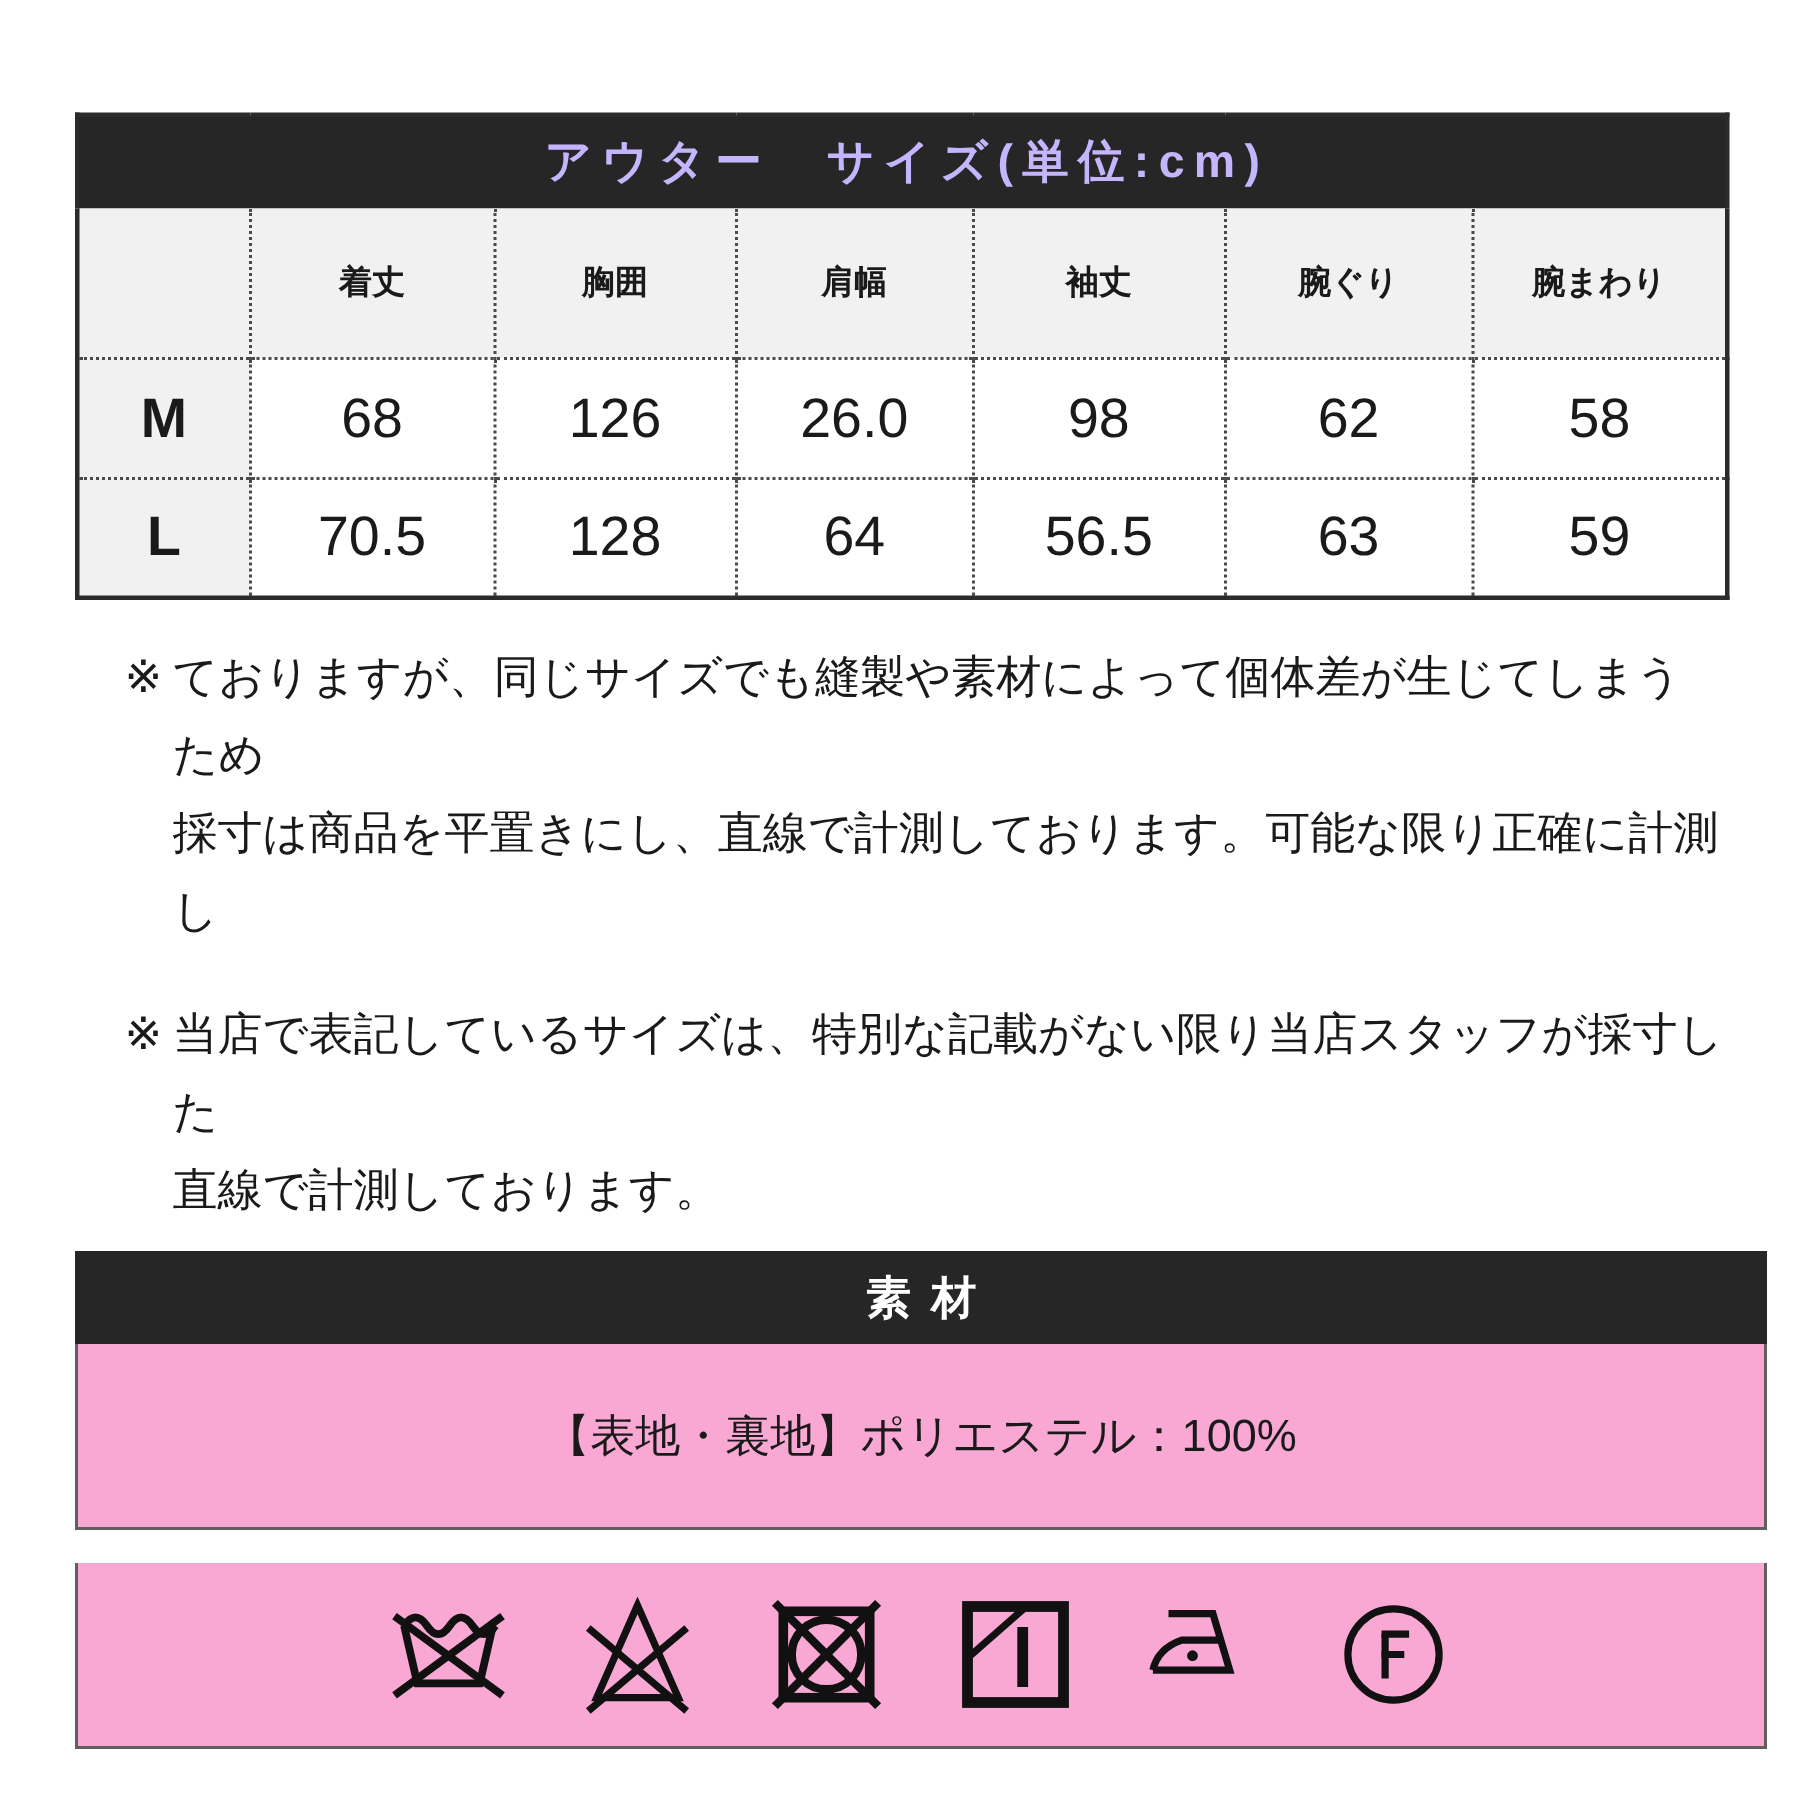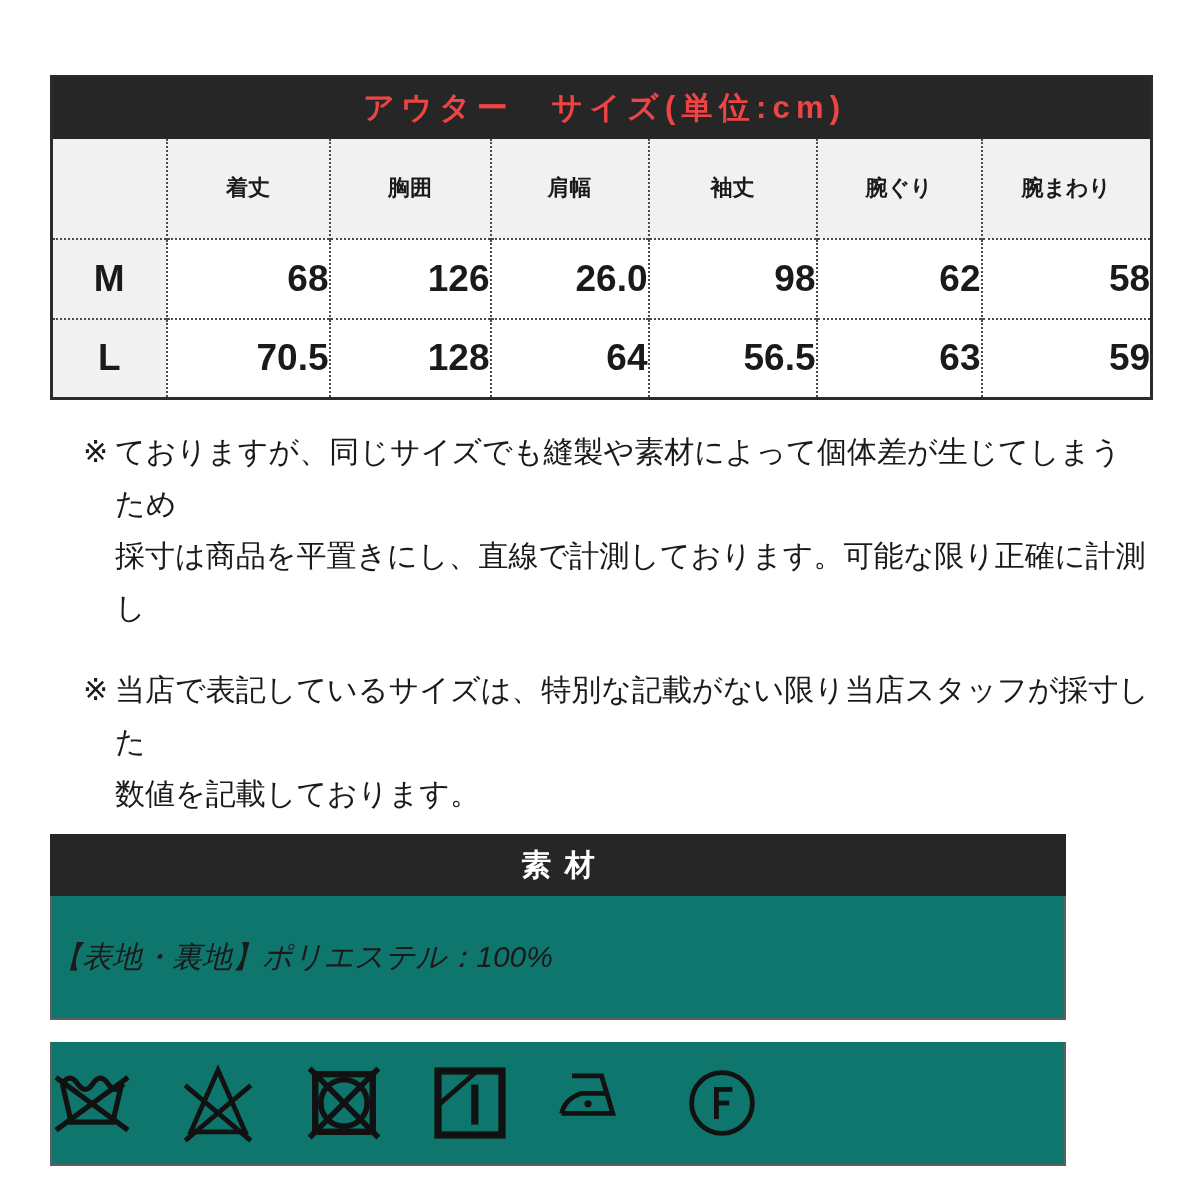--- a/index.html
+++ b/index.html
@@ -23,7 +23,7 @@
   th.band {
     height: 62px;
     background: #262626;
-    color: #ef4444;
+    color: #c4b5fd;
     font-size: 31px;
     font-weight: bold;
     letter-spacing: 0.2em;

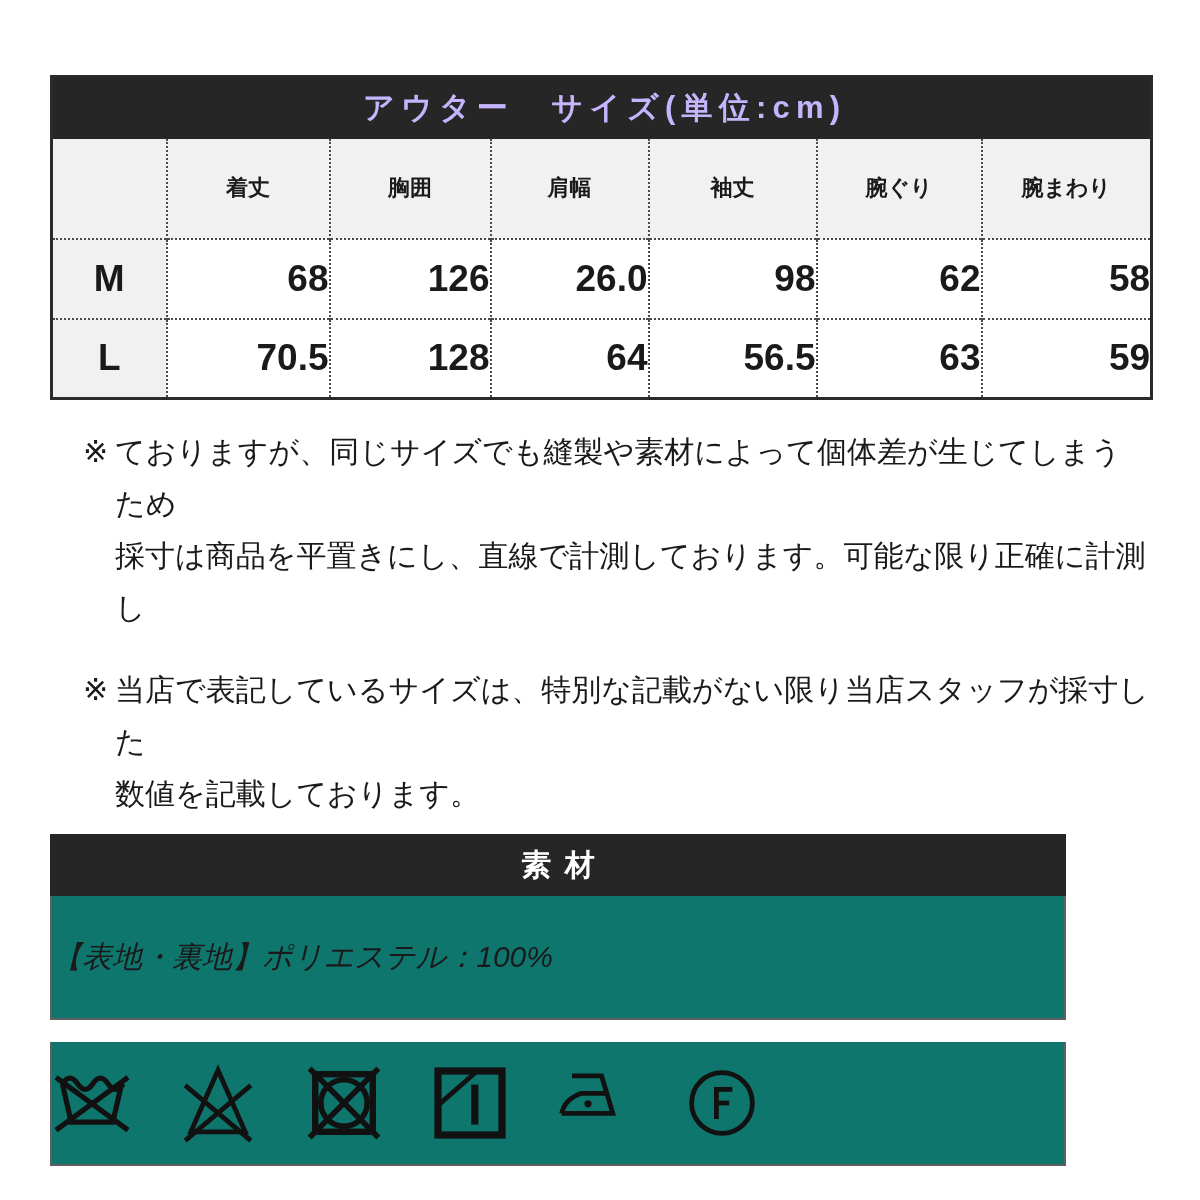--- a/index.html
+++ b/index.html
@@ -50,8 +50,8 @@
   tr.data-row td {
     background: #ffffff;
     font-size: 37px;
-    font-weight: bold;
-    text-align: right;
+    font-weight: normal;
+    text-align: center;
     vertical-align: middle;
   }
   tr.head-row th + th,

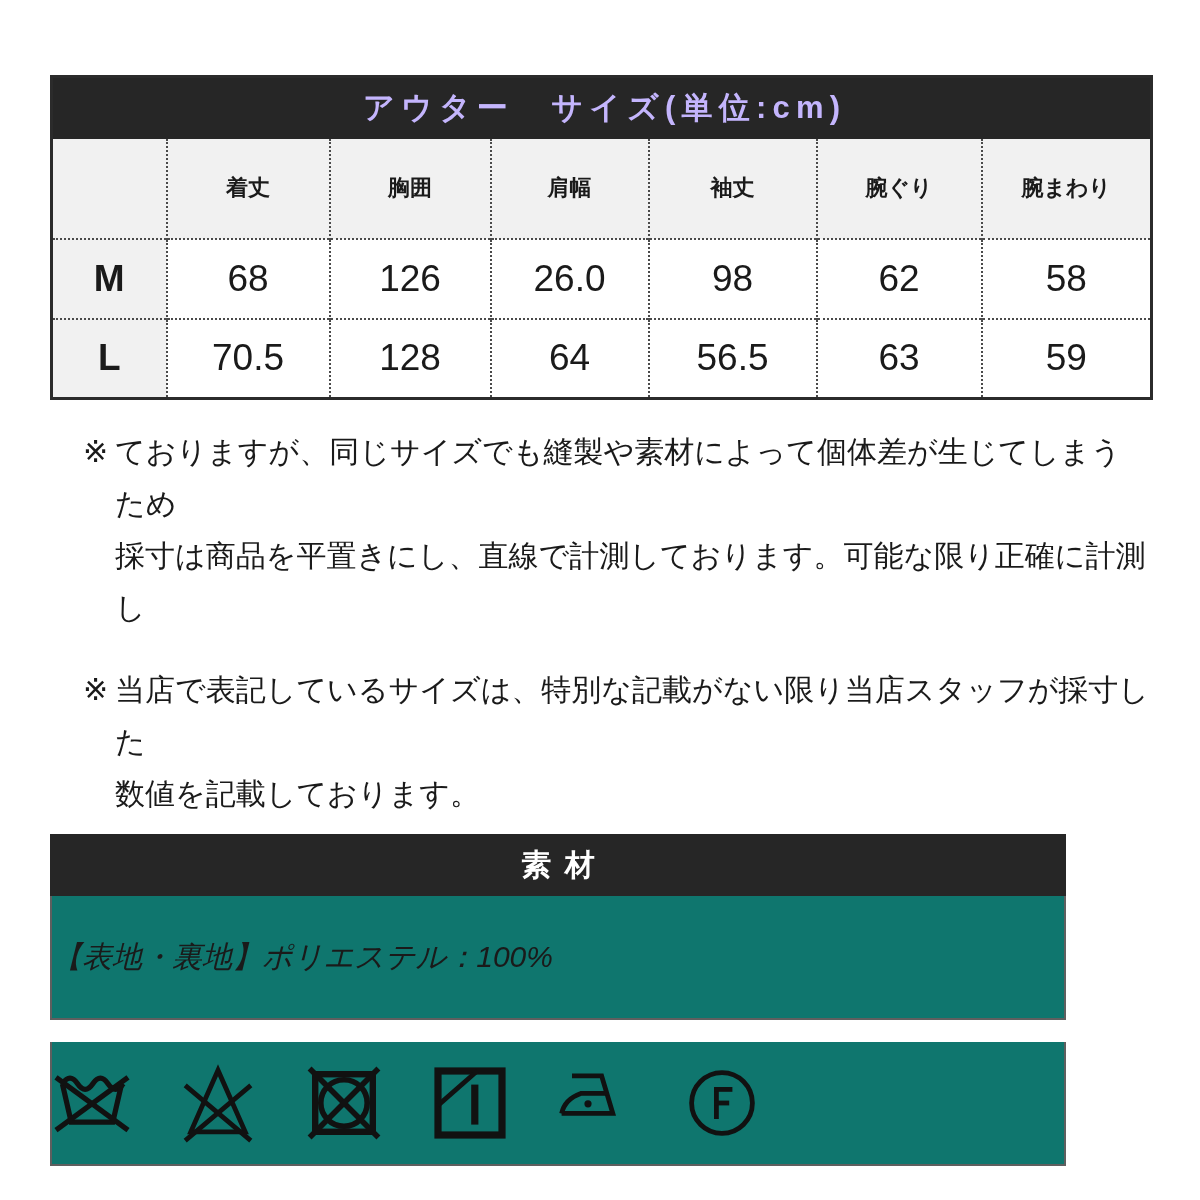--- a/index.html
+++ b/index.html
@@ -160,7 +160,7 @@
       <span class="marker">※</span>
       <div class="note-lines">
         <div>当店で表記しているサイズは、特別な記載がない限り当店スタッフが採寸した</div>
-        <div>数値を記載しております。</div>
+        <div>直線で計測しております。</div>
       </div>
     </div>
   </div>

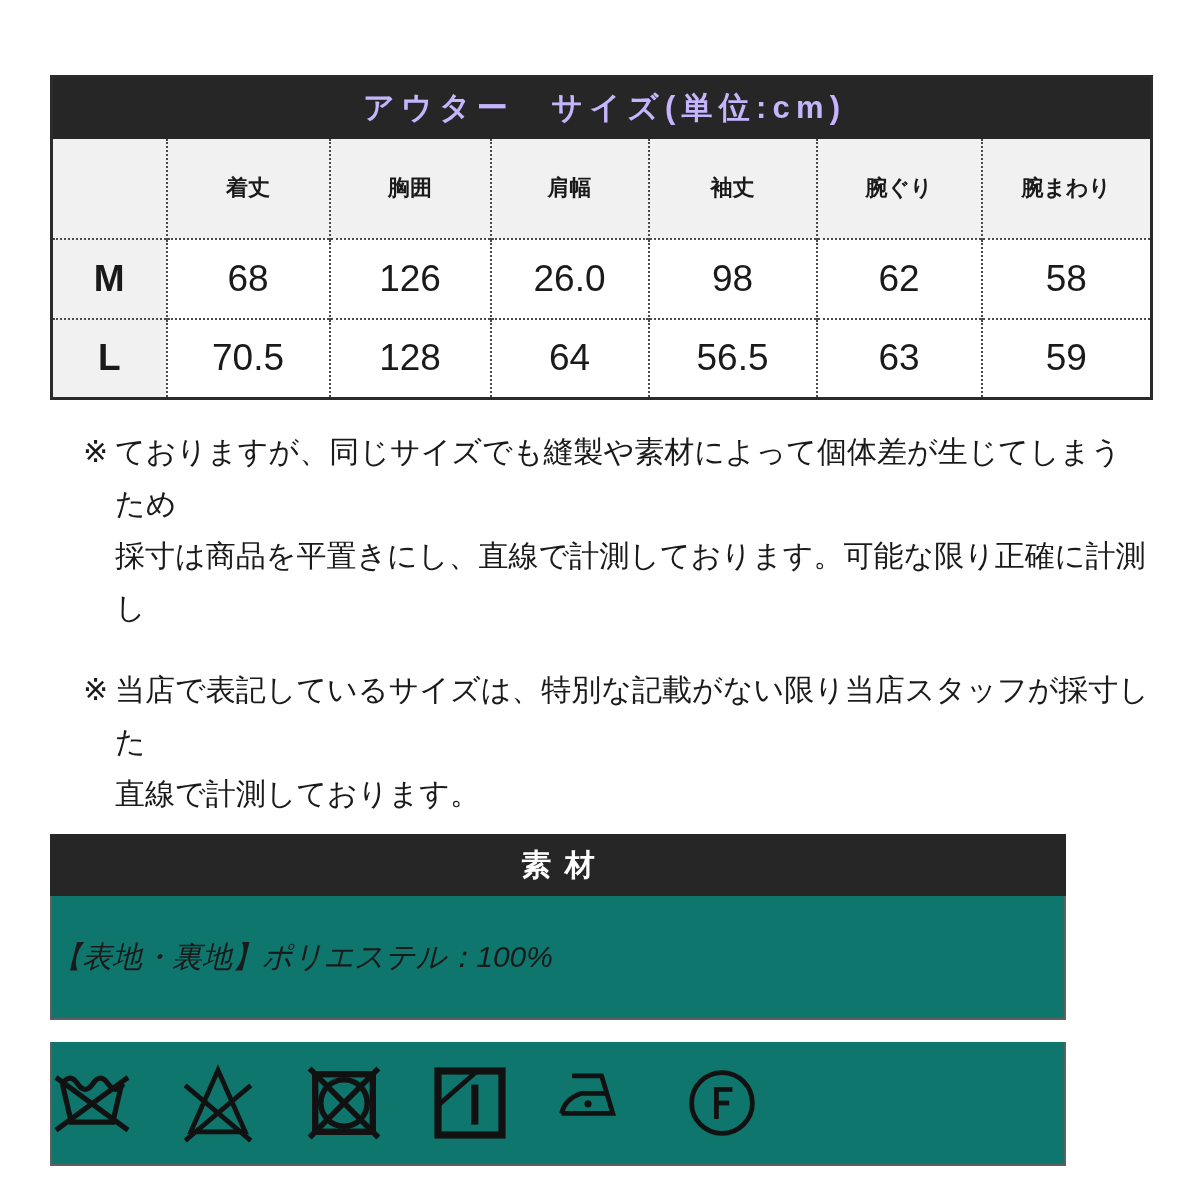--- a/index.html
+++ b/index.html
@@ -71,7 +71,7 @@
   .note .note-lines { flex: 1; }
 
   
-  .panel { width: 1016px; }
+  .panel { width: 1128px; }
   .panel-header {
     height: 62px;
     background: #262626;

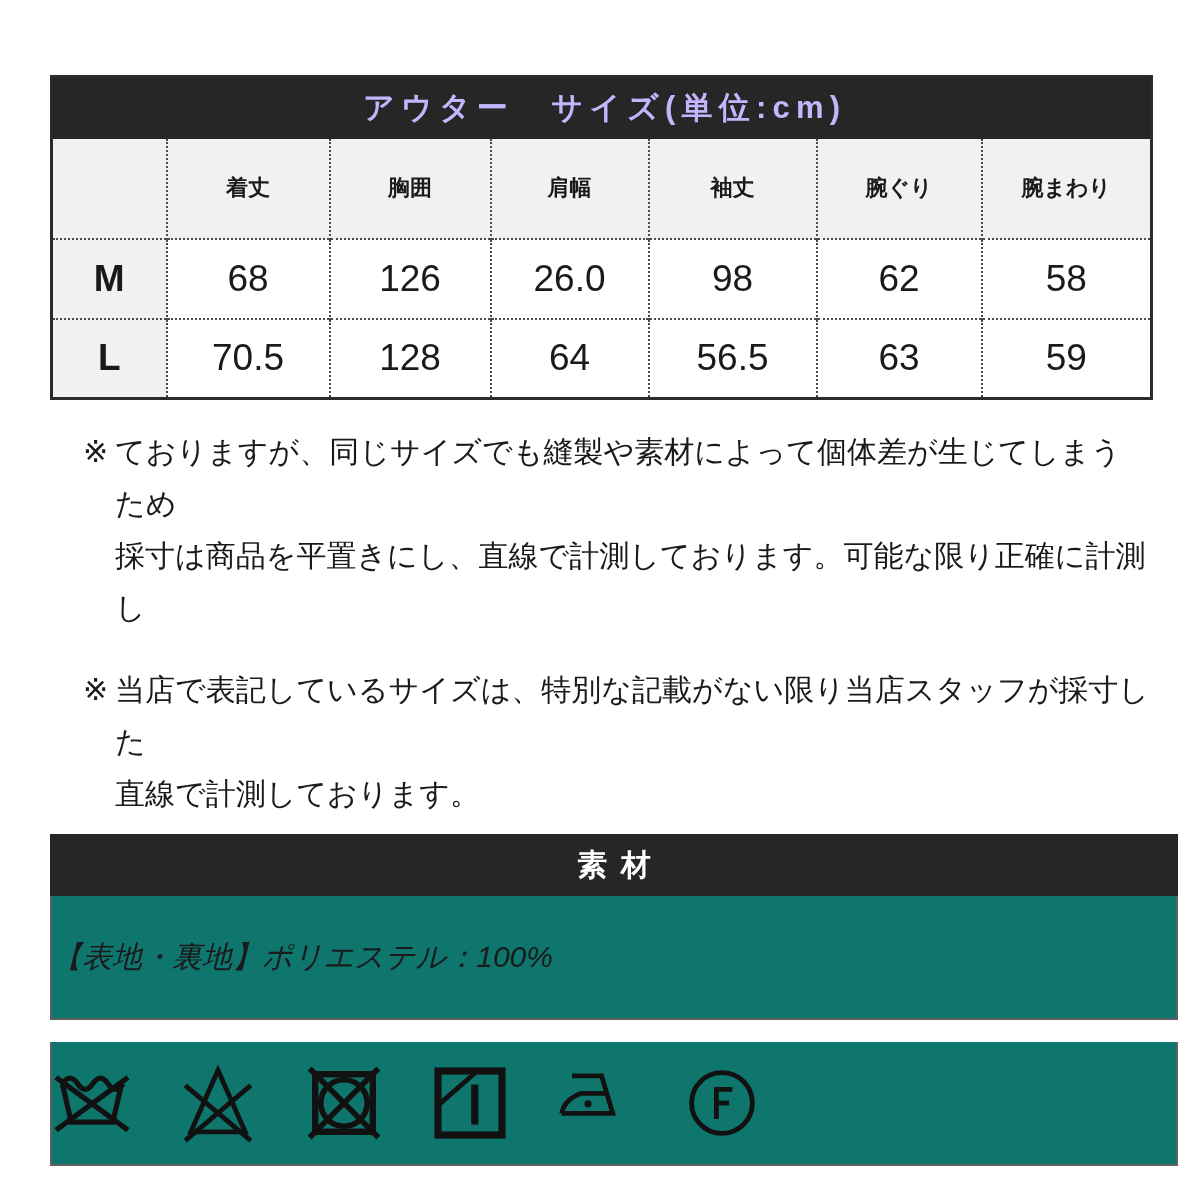--- a/index.html
+++ b/index.html
@@ -84,10 +84,10 @@
   .panel-header .ls-mid  { letter-spacing: 0.28em; text-indent: 0.28em; }
   .panel-body {
     height: 124px;
-    background: #0f766e;
+    background: #f9a8d4;
     border: 2px solid #5f5f5f;
     border-top: none;
-    display: flex; align-items: center; justify-content: flex-start; font-style: italic;
+    display: flex; align-items: center; justify-content: center;
   }
   .panel.material { margin-top: 14px; }
   .panel.material .panel-body { font-size: 30px; }

